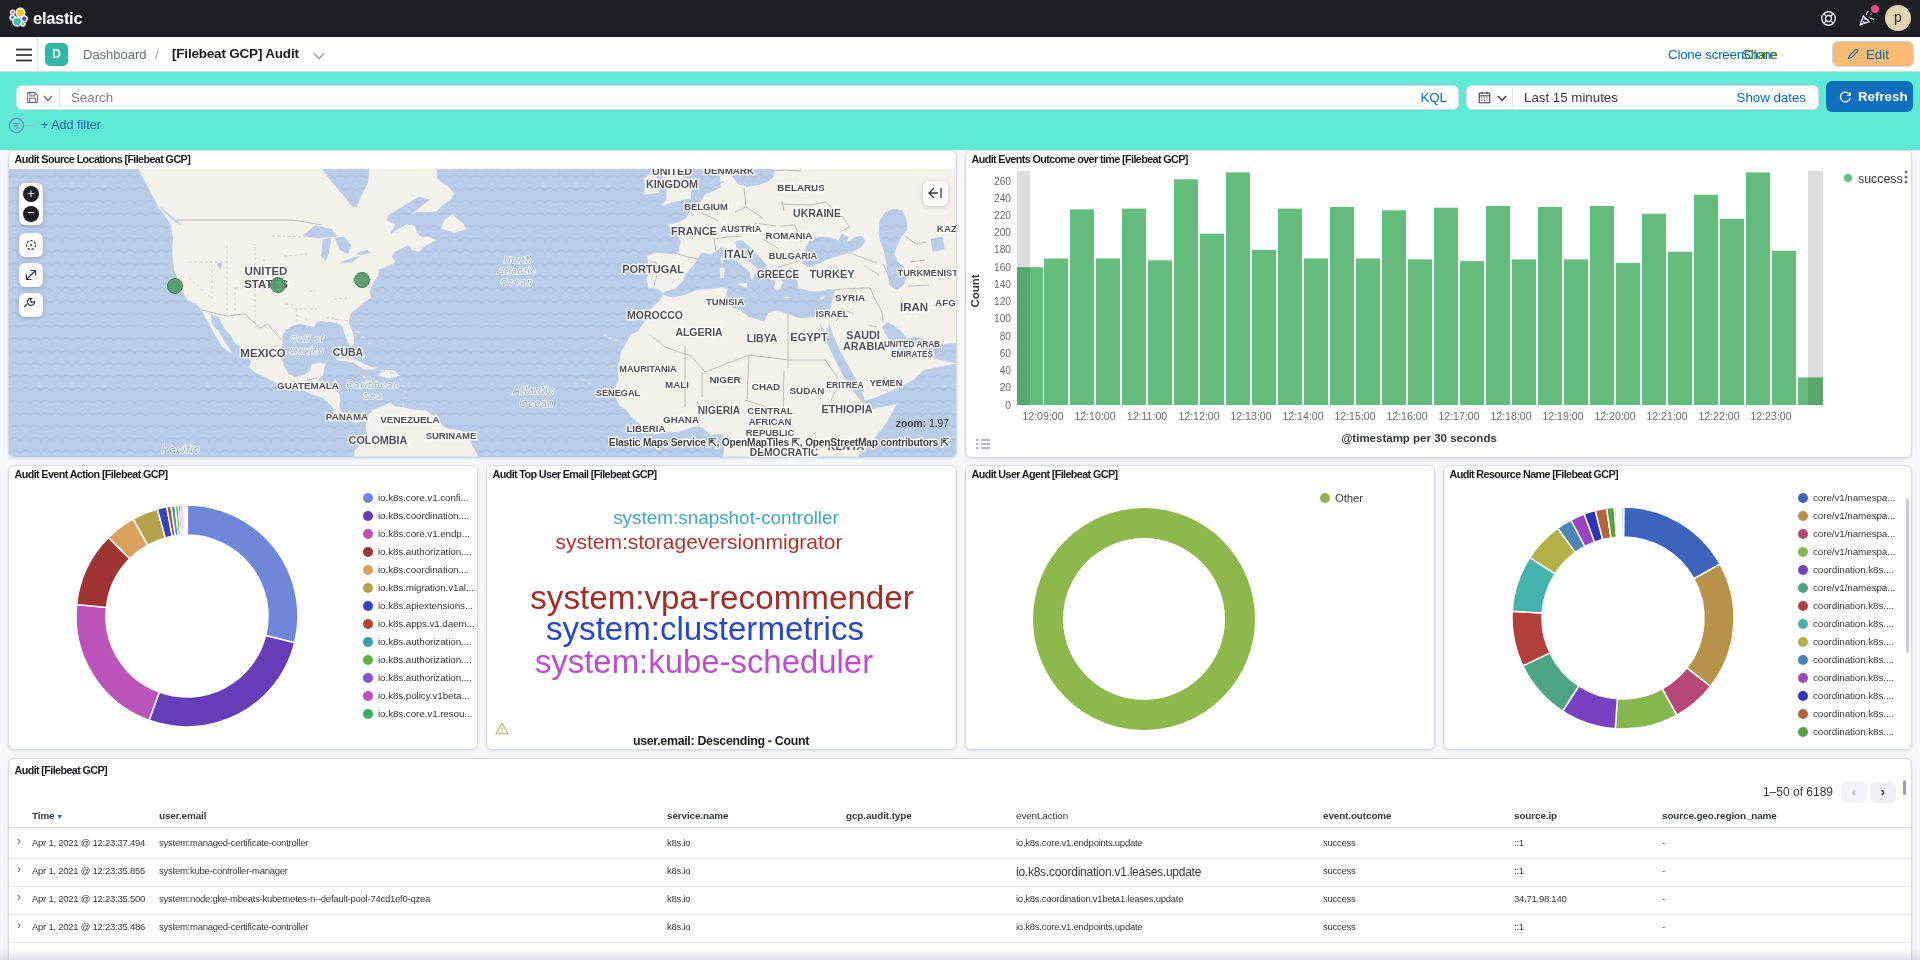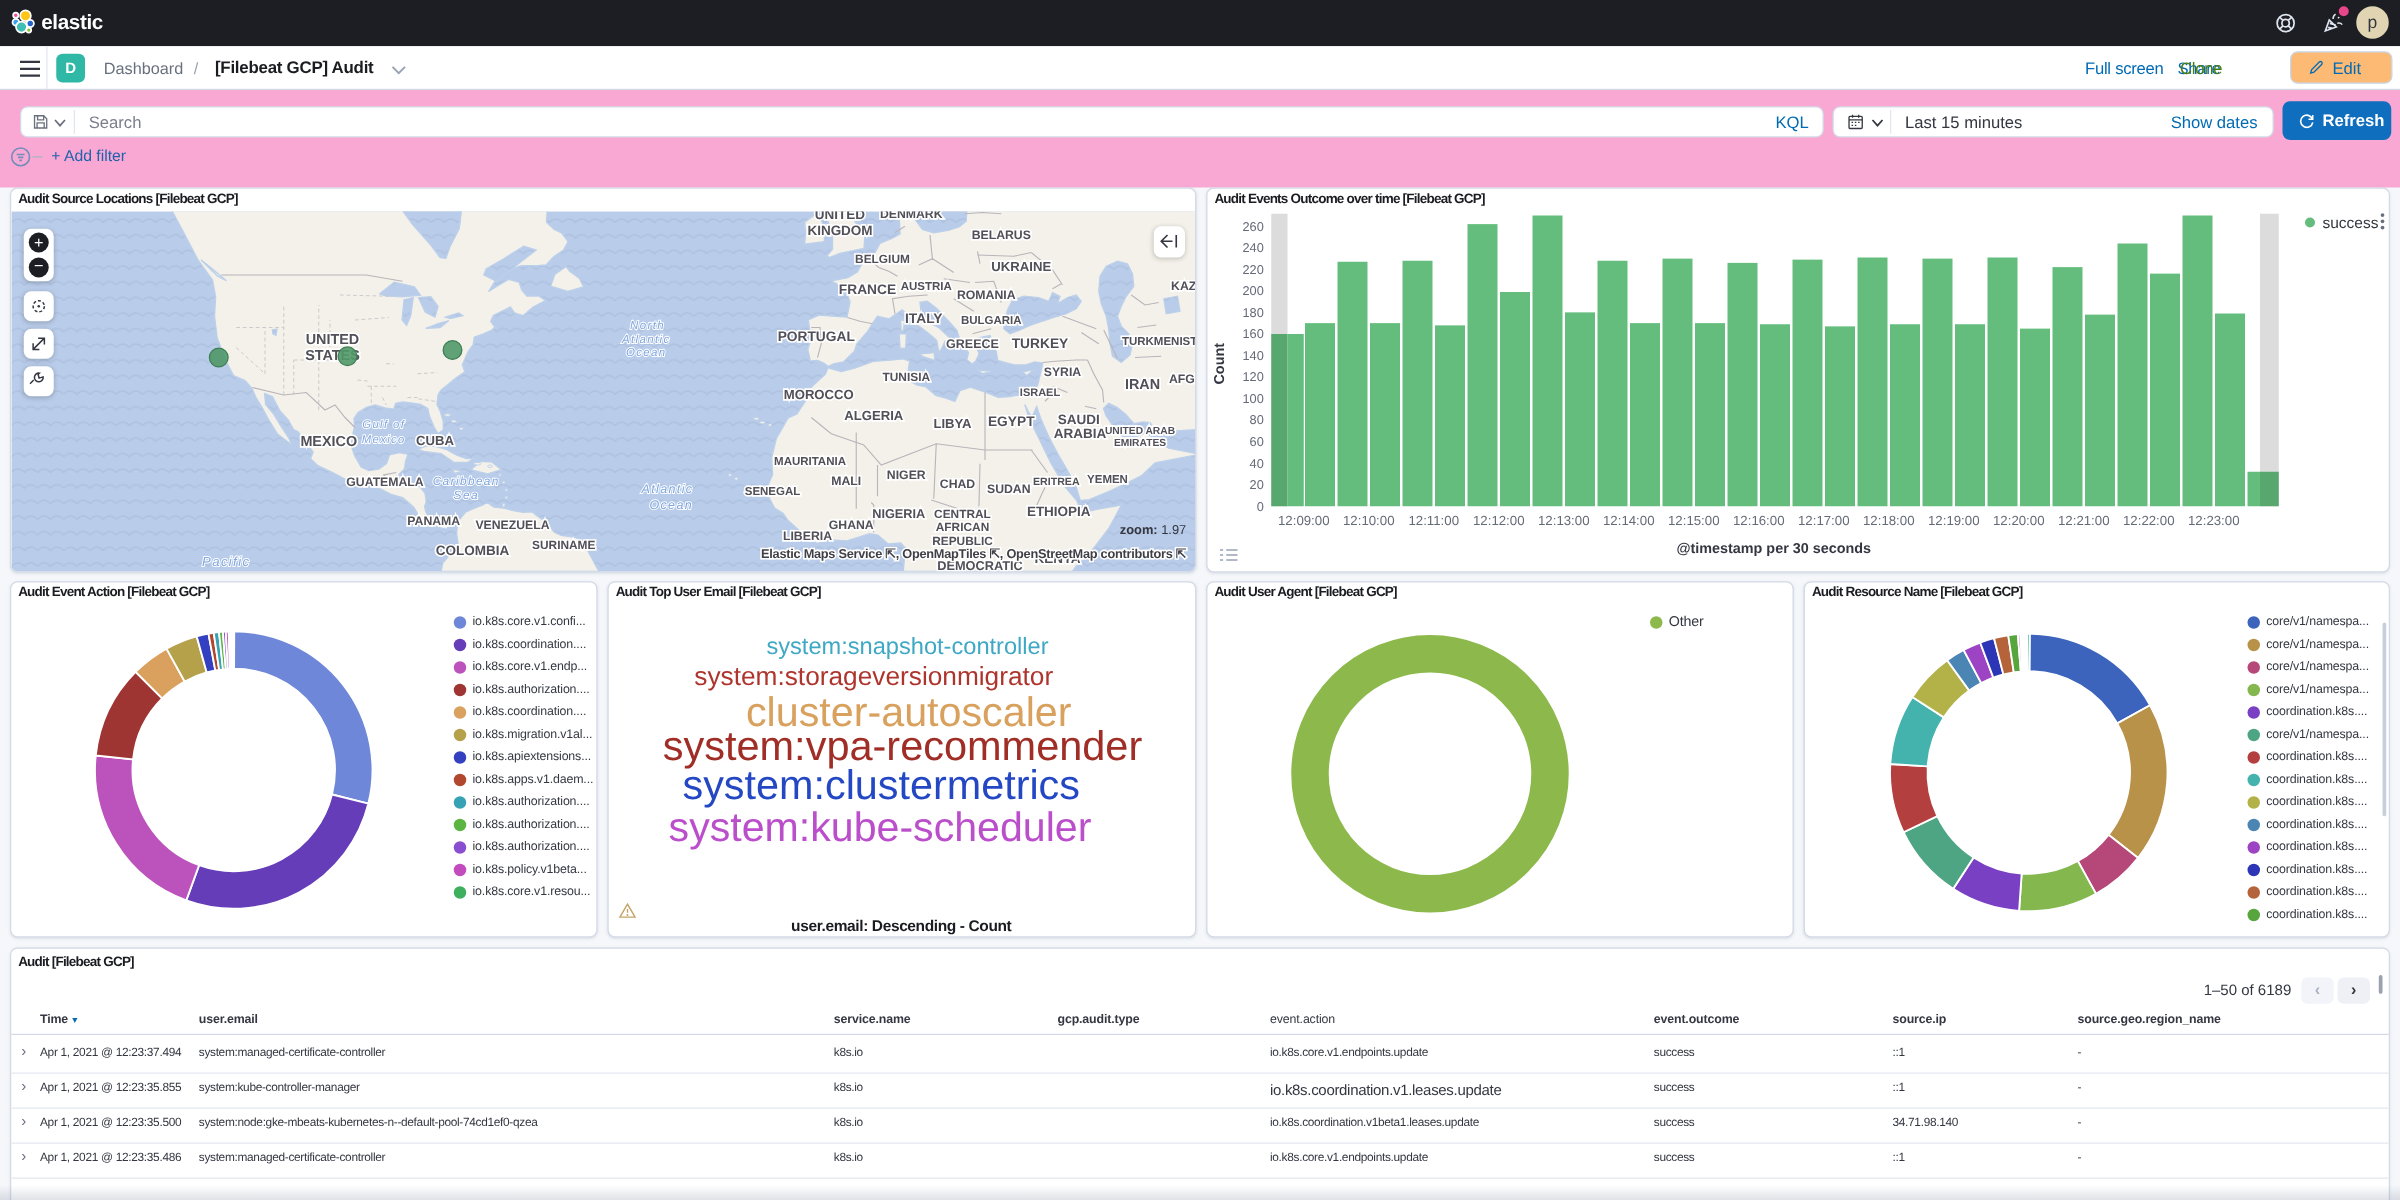--- a/index.html
+++ b/index.html
@@ -50,7 +50,7 @@
   <svg width="12" height="8" style="position:absolute;left:313px;top:15px" viewBox="0 0 12 8">
       <path d="M1 1.5 L6 6.5 L11 1.5" fill="none" stroke="#98a2b3" stroke-width="1.6"></path>
     </svg>
-  <div style="position:absolute;left:1668px;top:10px;font-size:13.3px;letter-spacing:-.2px;color:#006bb4">Full screen</div>
+  <div style="position:absolute;left:1668px;top:10px;font-size:13.3px;letter-spacing:-.2px;color:#006bb4">Clone screen</div>
   <div style="position:absolute;left:1742px;top:10px;font-size:13.3px;letter-spacing:-.2px;color:#006bb4">Share</div>
   <div style="position:absolute;left:1744px;top:10px;font-size:13.3px;letter-spacing:-.2px;color:#4d7c0f">Clone</div>
   <div style="position:absolute;left:1832px;top:4px;width:82px;height:26px;border:1px solid #c6d8ec;border-radius:6px;background:#fdba74">

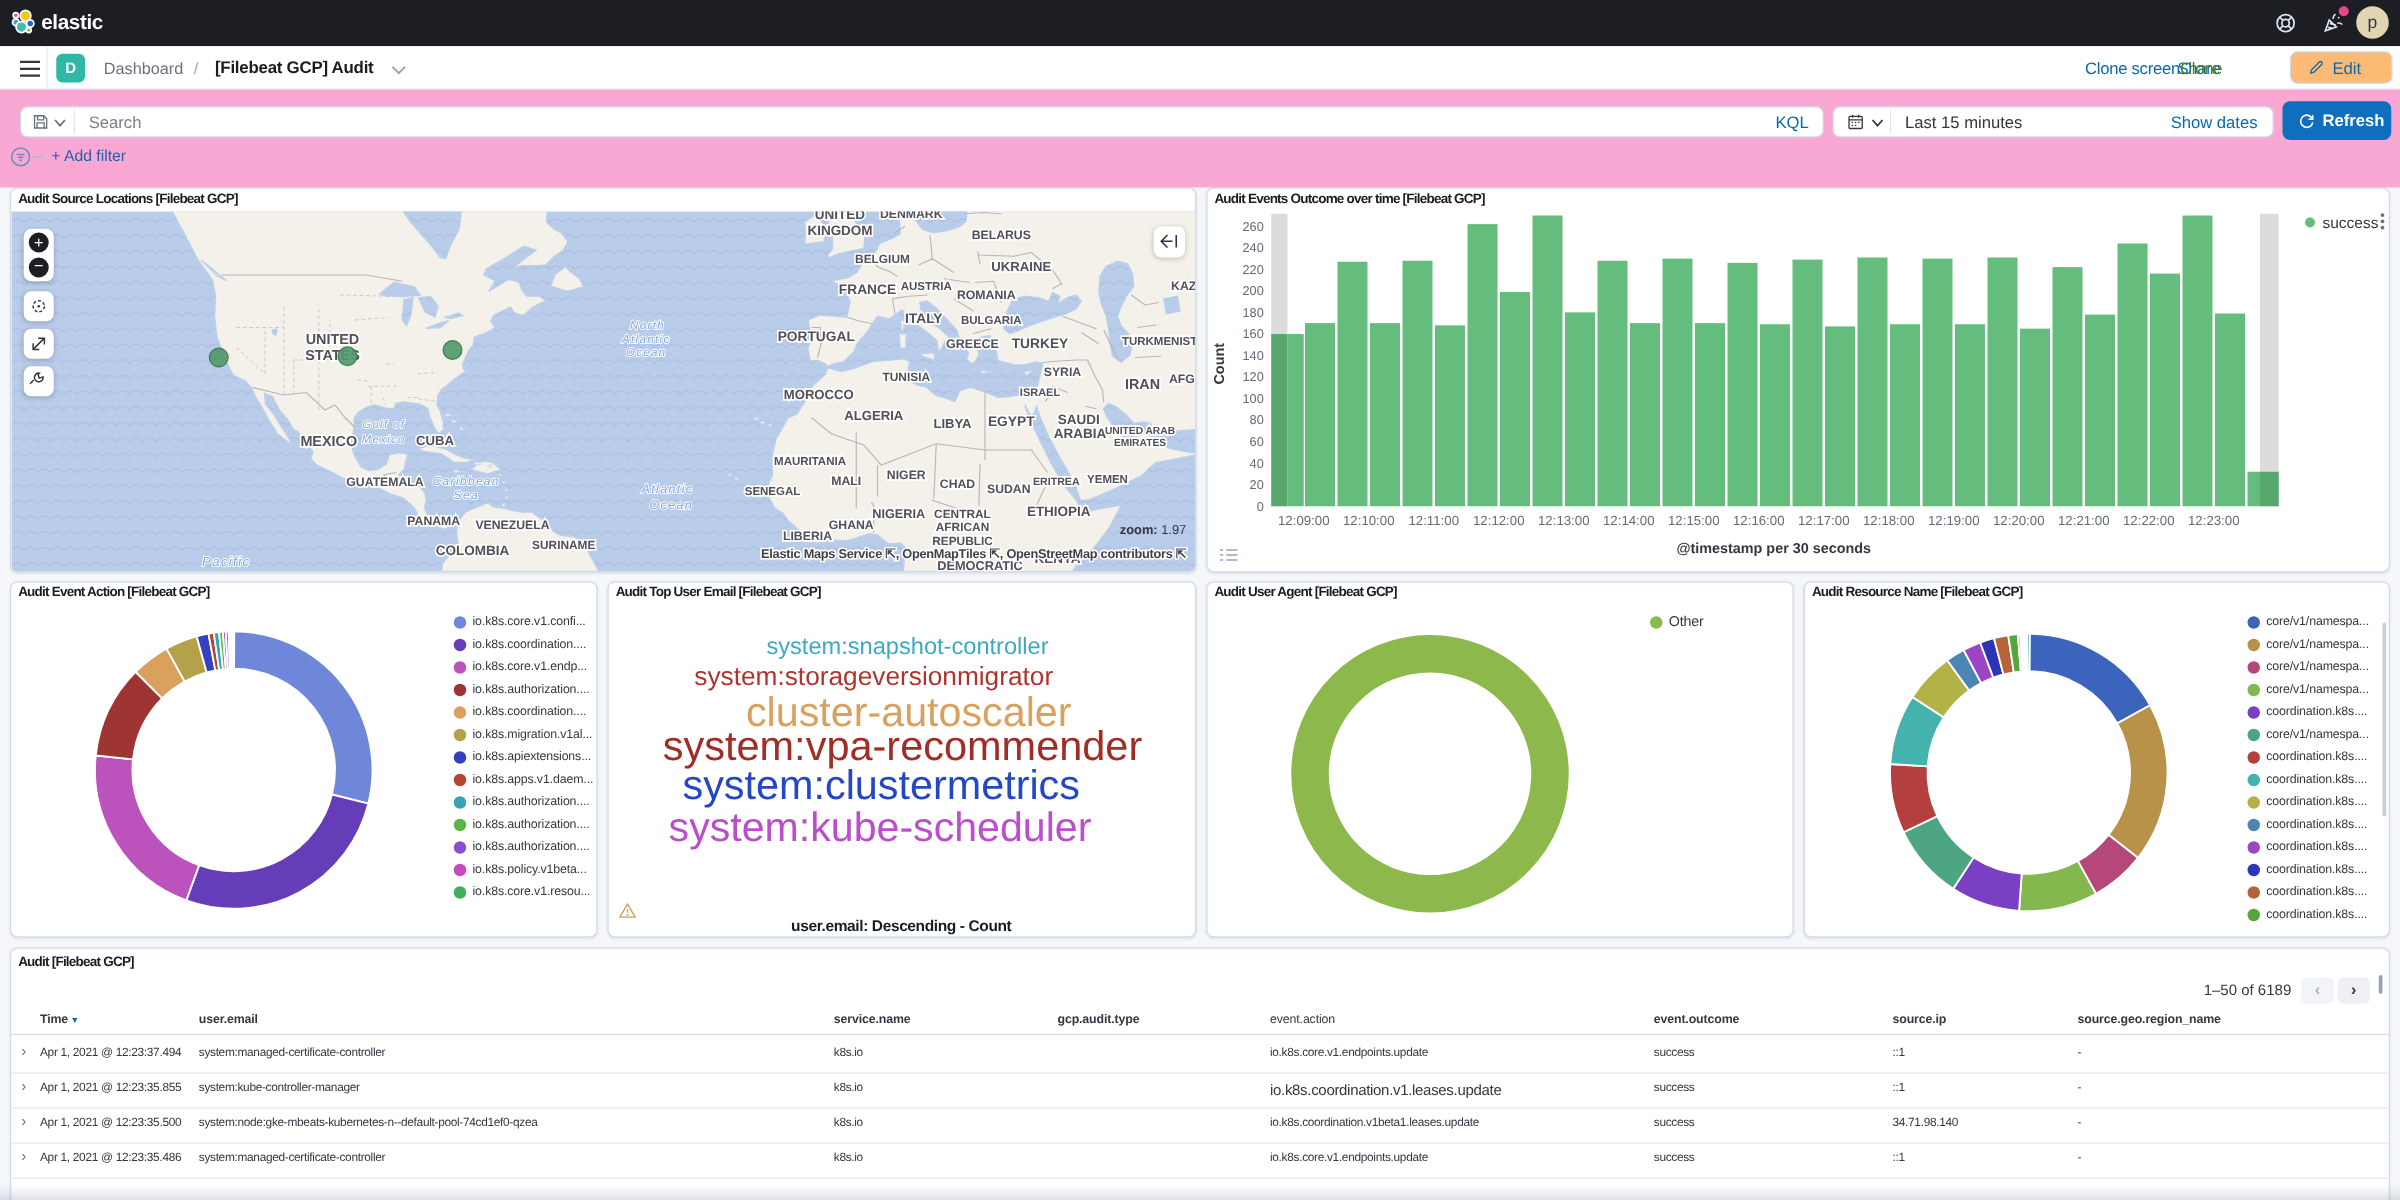--- a/index.html
+++ b/index.html
@@ -61,7 +61,7 @@
   </div>
 </div>
 
-<div style="position:absolute;left:0;top:72px;width:1920px;height:78px;background:#f9a8d4">
+<div style="position:absolute;left:0;top:72px;width:1920px;height:78px;background:#5eead4">
   <div style="position:absolute;left:16px;top:13px;width:1443px;height:25px;background:#fff;border:1px solid #d3dae6;border-radius:6px">
     <svg width="13" height="13" viewBox="0 0 16 16" style="position:absolute;left:9px;top:5px" fill="none" stroke="#69707d" stroke-width="1.3">
         <path d="M2 2 h9 l3 3 v9 h-12 z"></path>

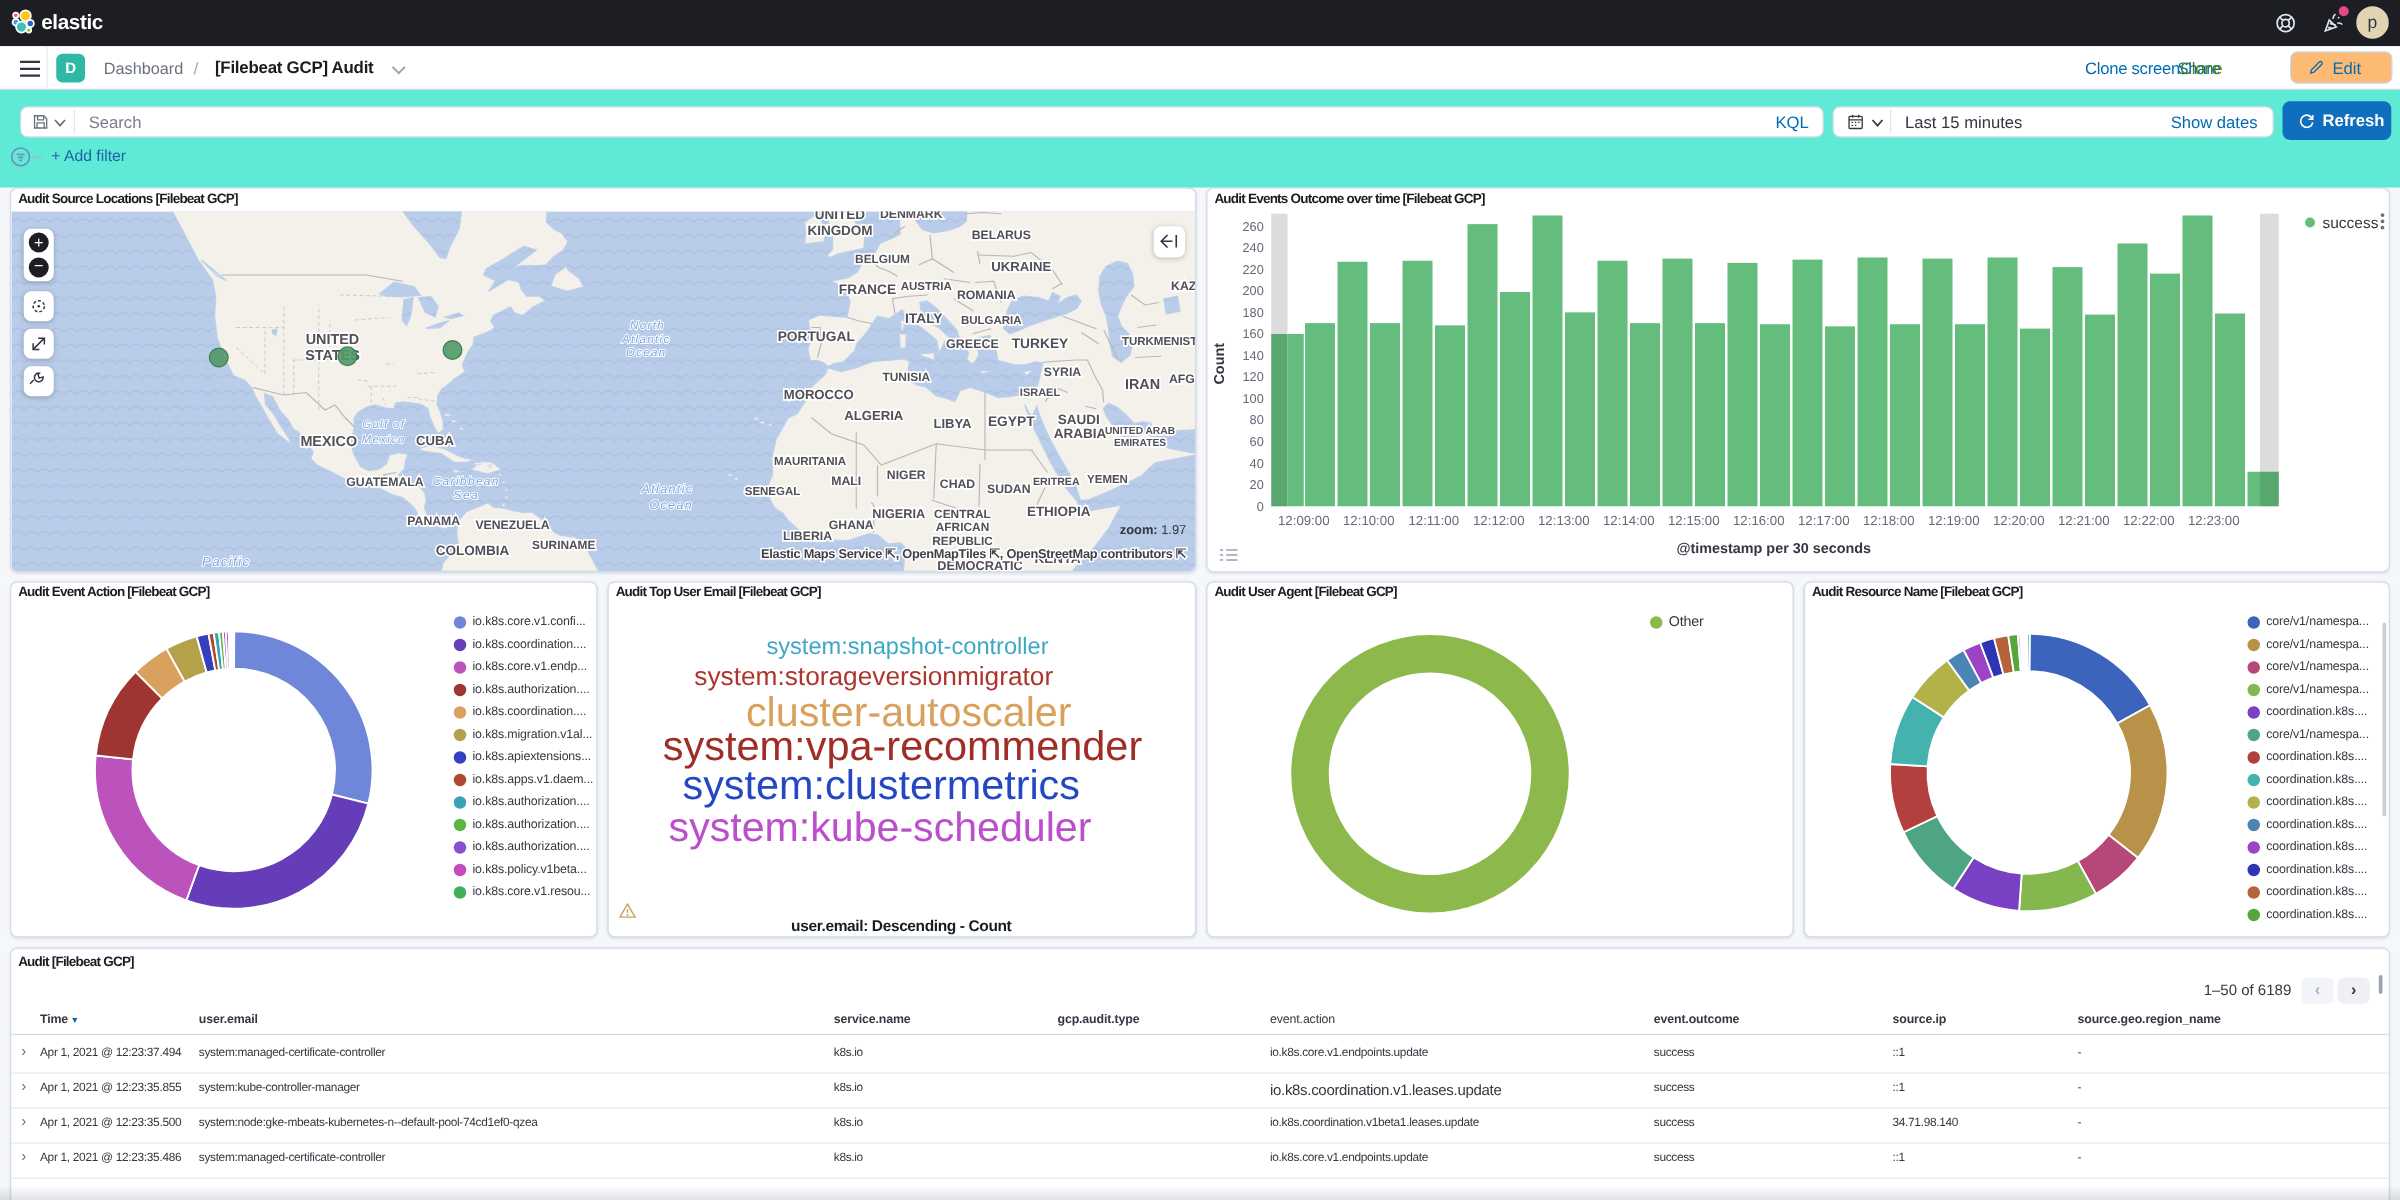--- a/index.html
+++ b/index.html
@@ -456,7 +456,6 @@
     <div class="ptitle">Audit Top User Email [Filebeat GCP]</div>
     <div style="position:absolute;left:239px;top:52px;transform:translate(-50%,-50%);font-size:18.9px;color:#3fa8c4;white-space:nowrap">system:snapshot-controller</div>
     <div style="position:absolute;left:212px;top:76px;transform:translate(-50%,-50%);font-size:21px;color:#ae352d;white-space:nowrap">system:storageversionmigrator</div>
-    <div style="position:absolute;left:240px;top:104px;transform:translate(-50%,-50%);font-size:33px;color:#d9a15e;white-space:nowrap">cluster-autoscaler</div>
     <div style="position:absolute;left:235px;top:132px;transform:translate(-50%,-50%);font-size:33.2px;color:#a02e26;white-space:nowrap">system:vpa-recommender</div>
     <div style="position:absolute;left:218px;top:163px;transform:translate(-50%,-50%);font-size:33.1px;color:#2448c4;white-space:nowrap">system:clustermetrics</div>
     <div style="position:absolute;left:217px;top:196px;transform:translate(-50%,-50%);font-size:32.9px;color:#bb4fcb;white-space:nowrap">system:kube-scheduler</div>

